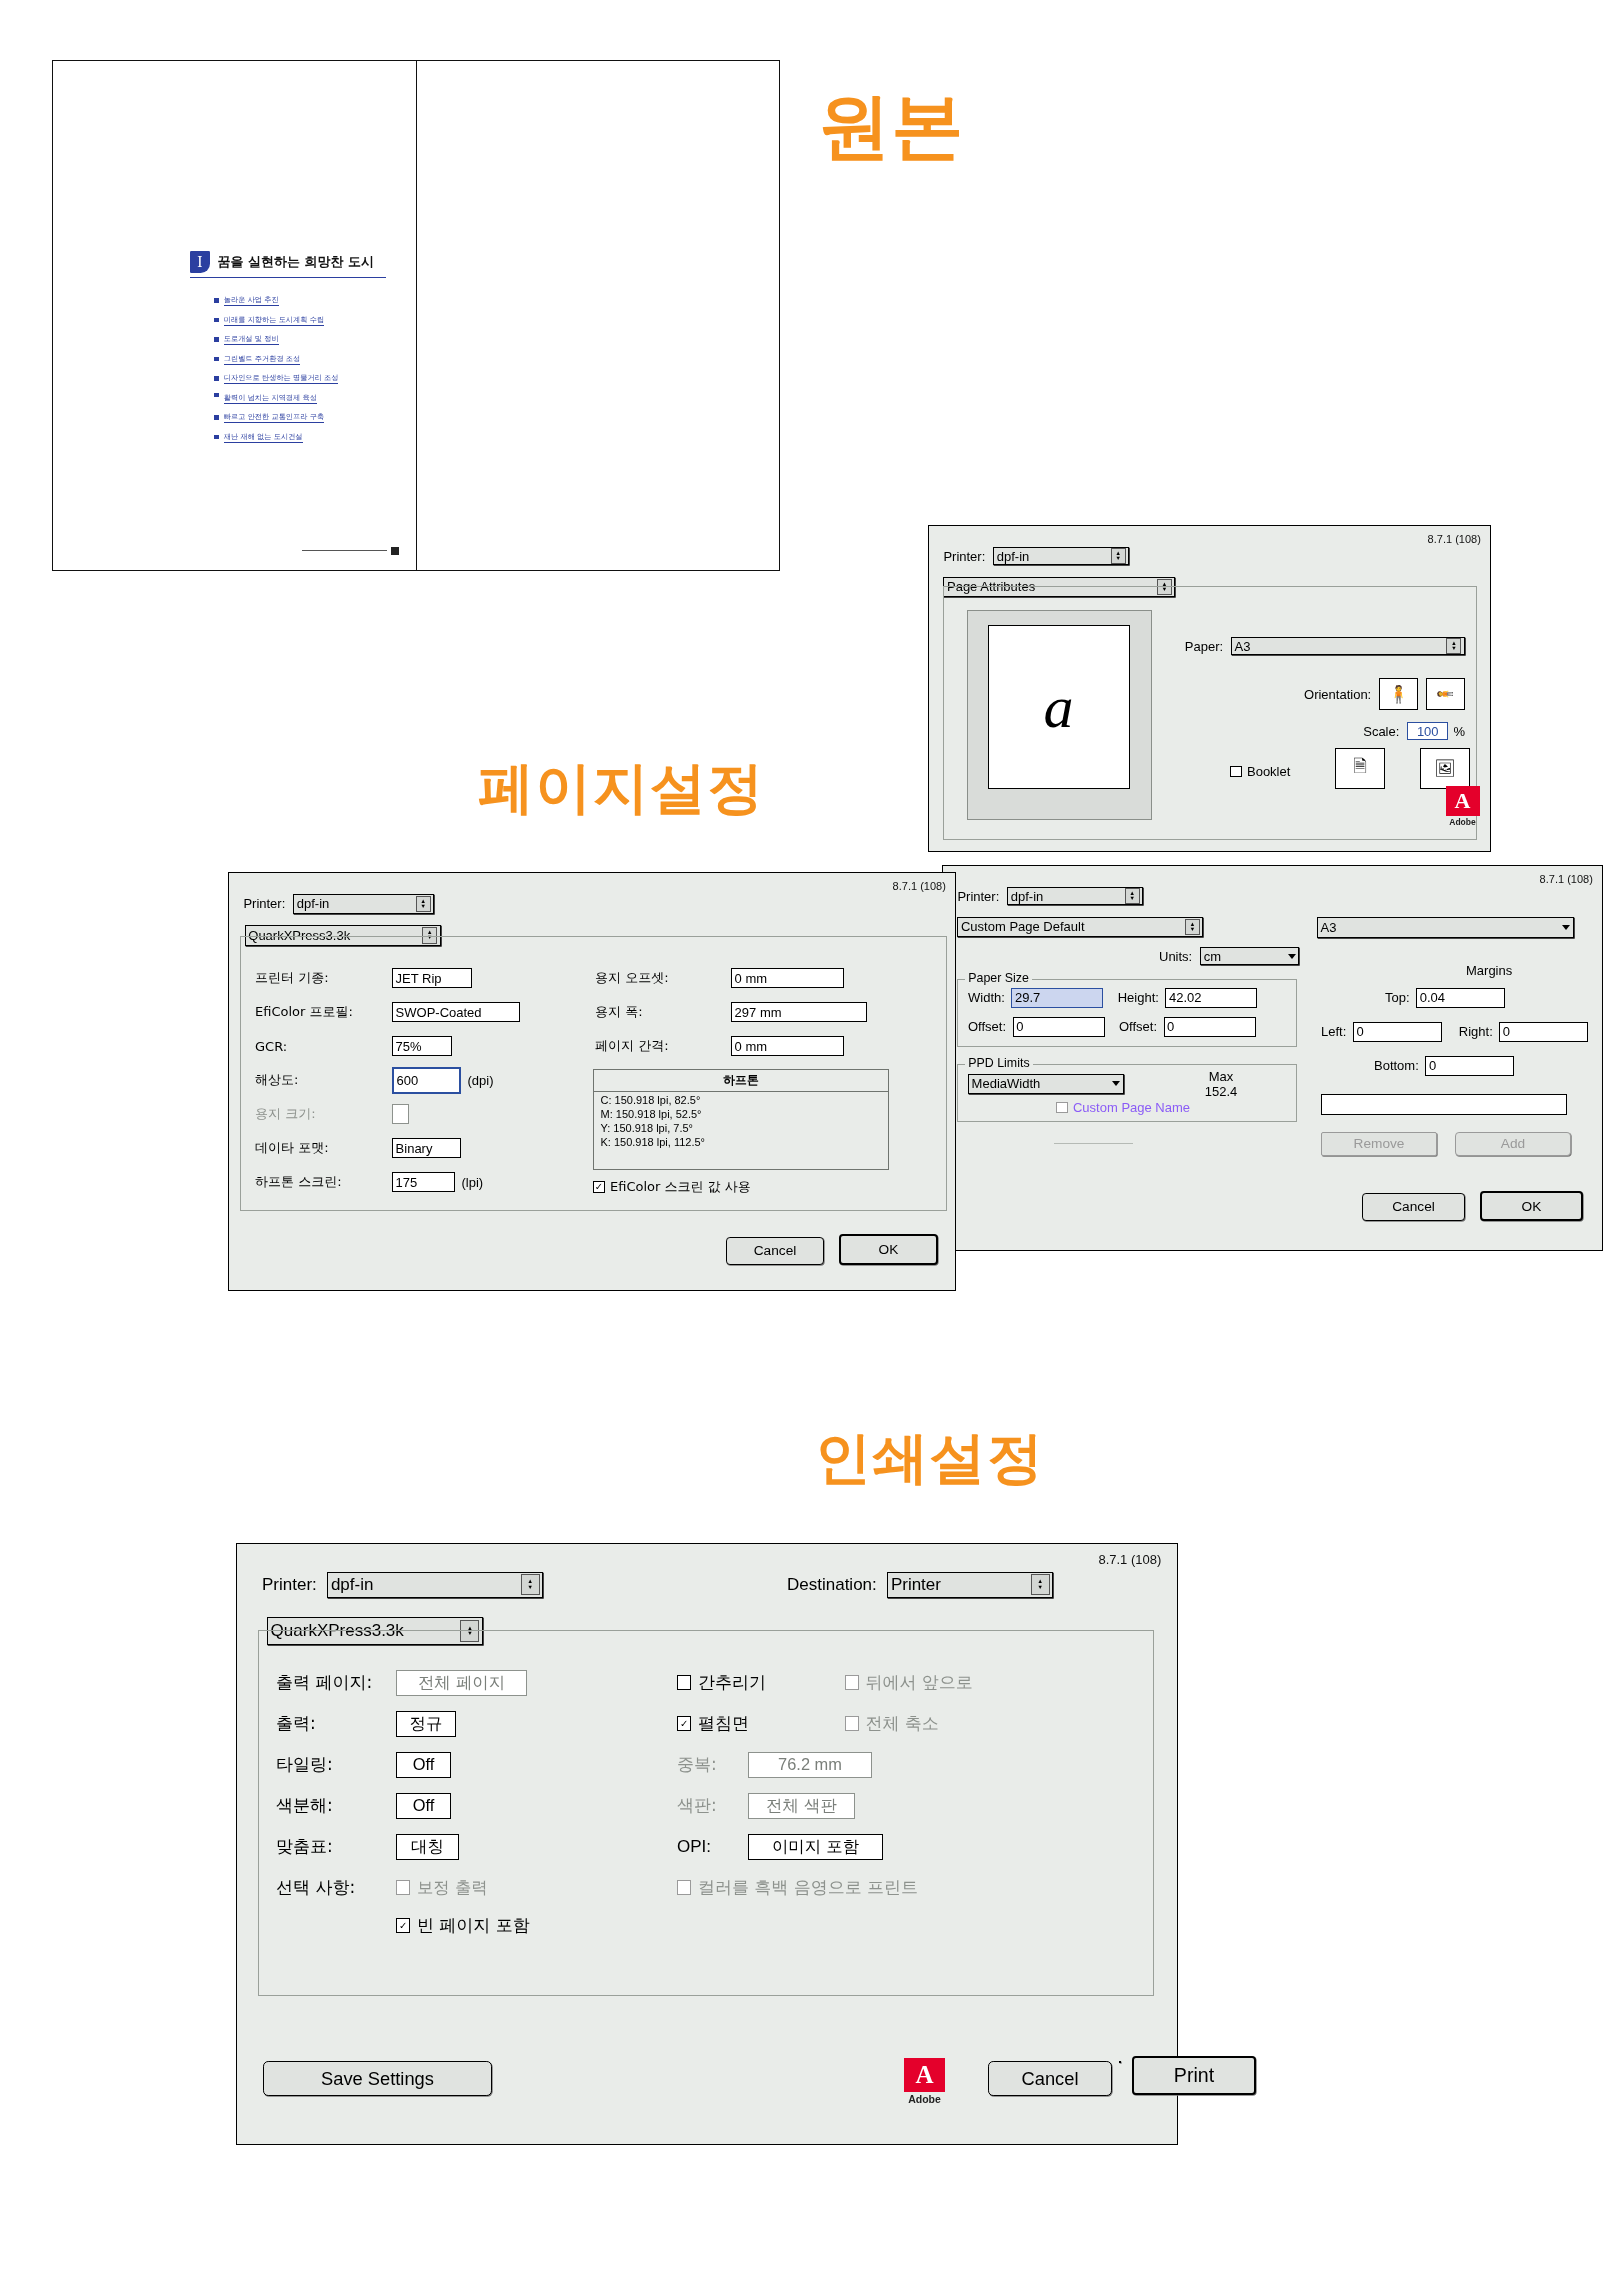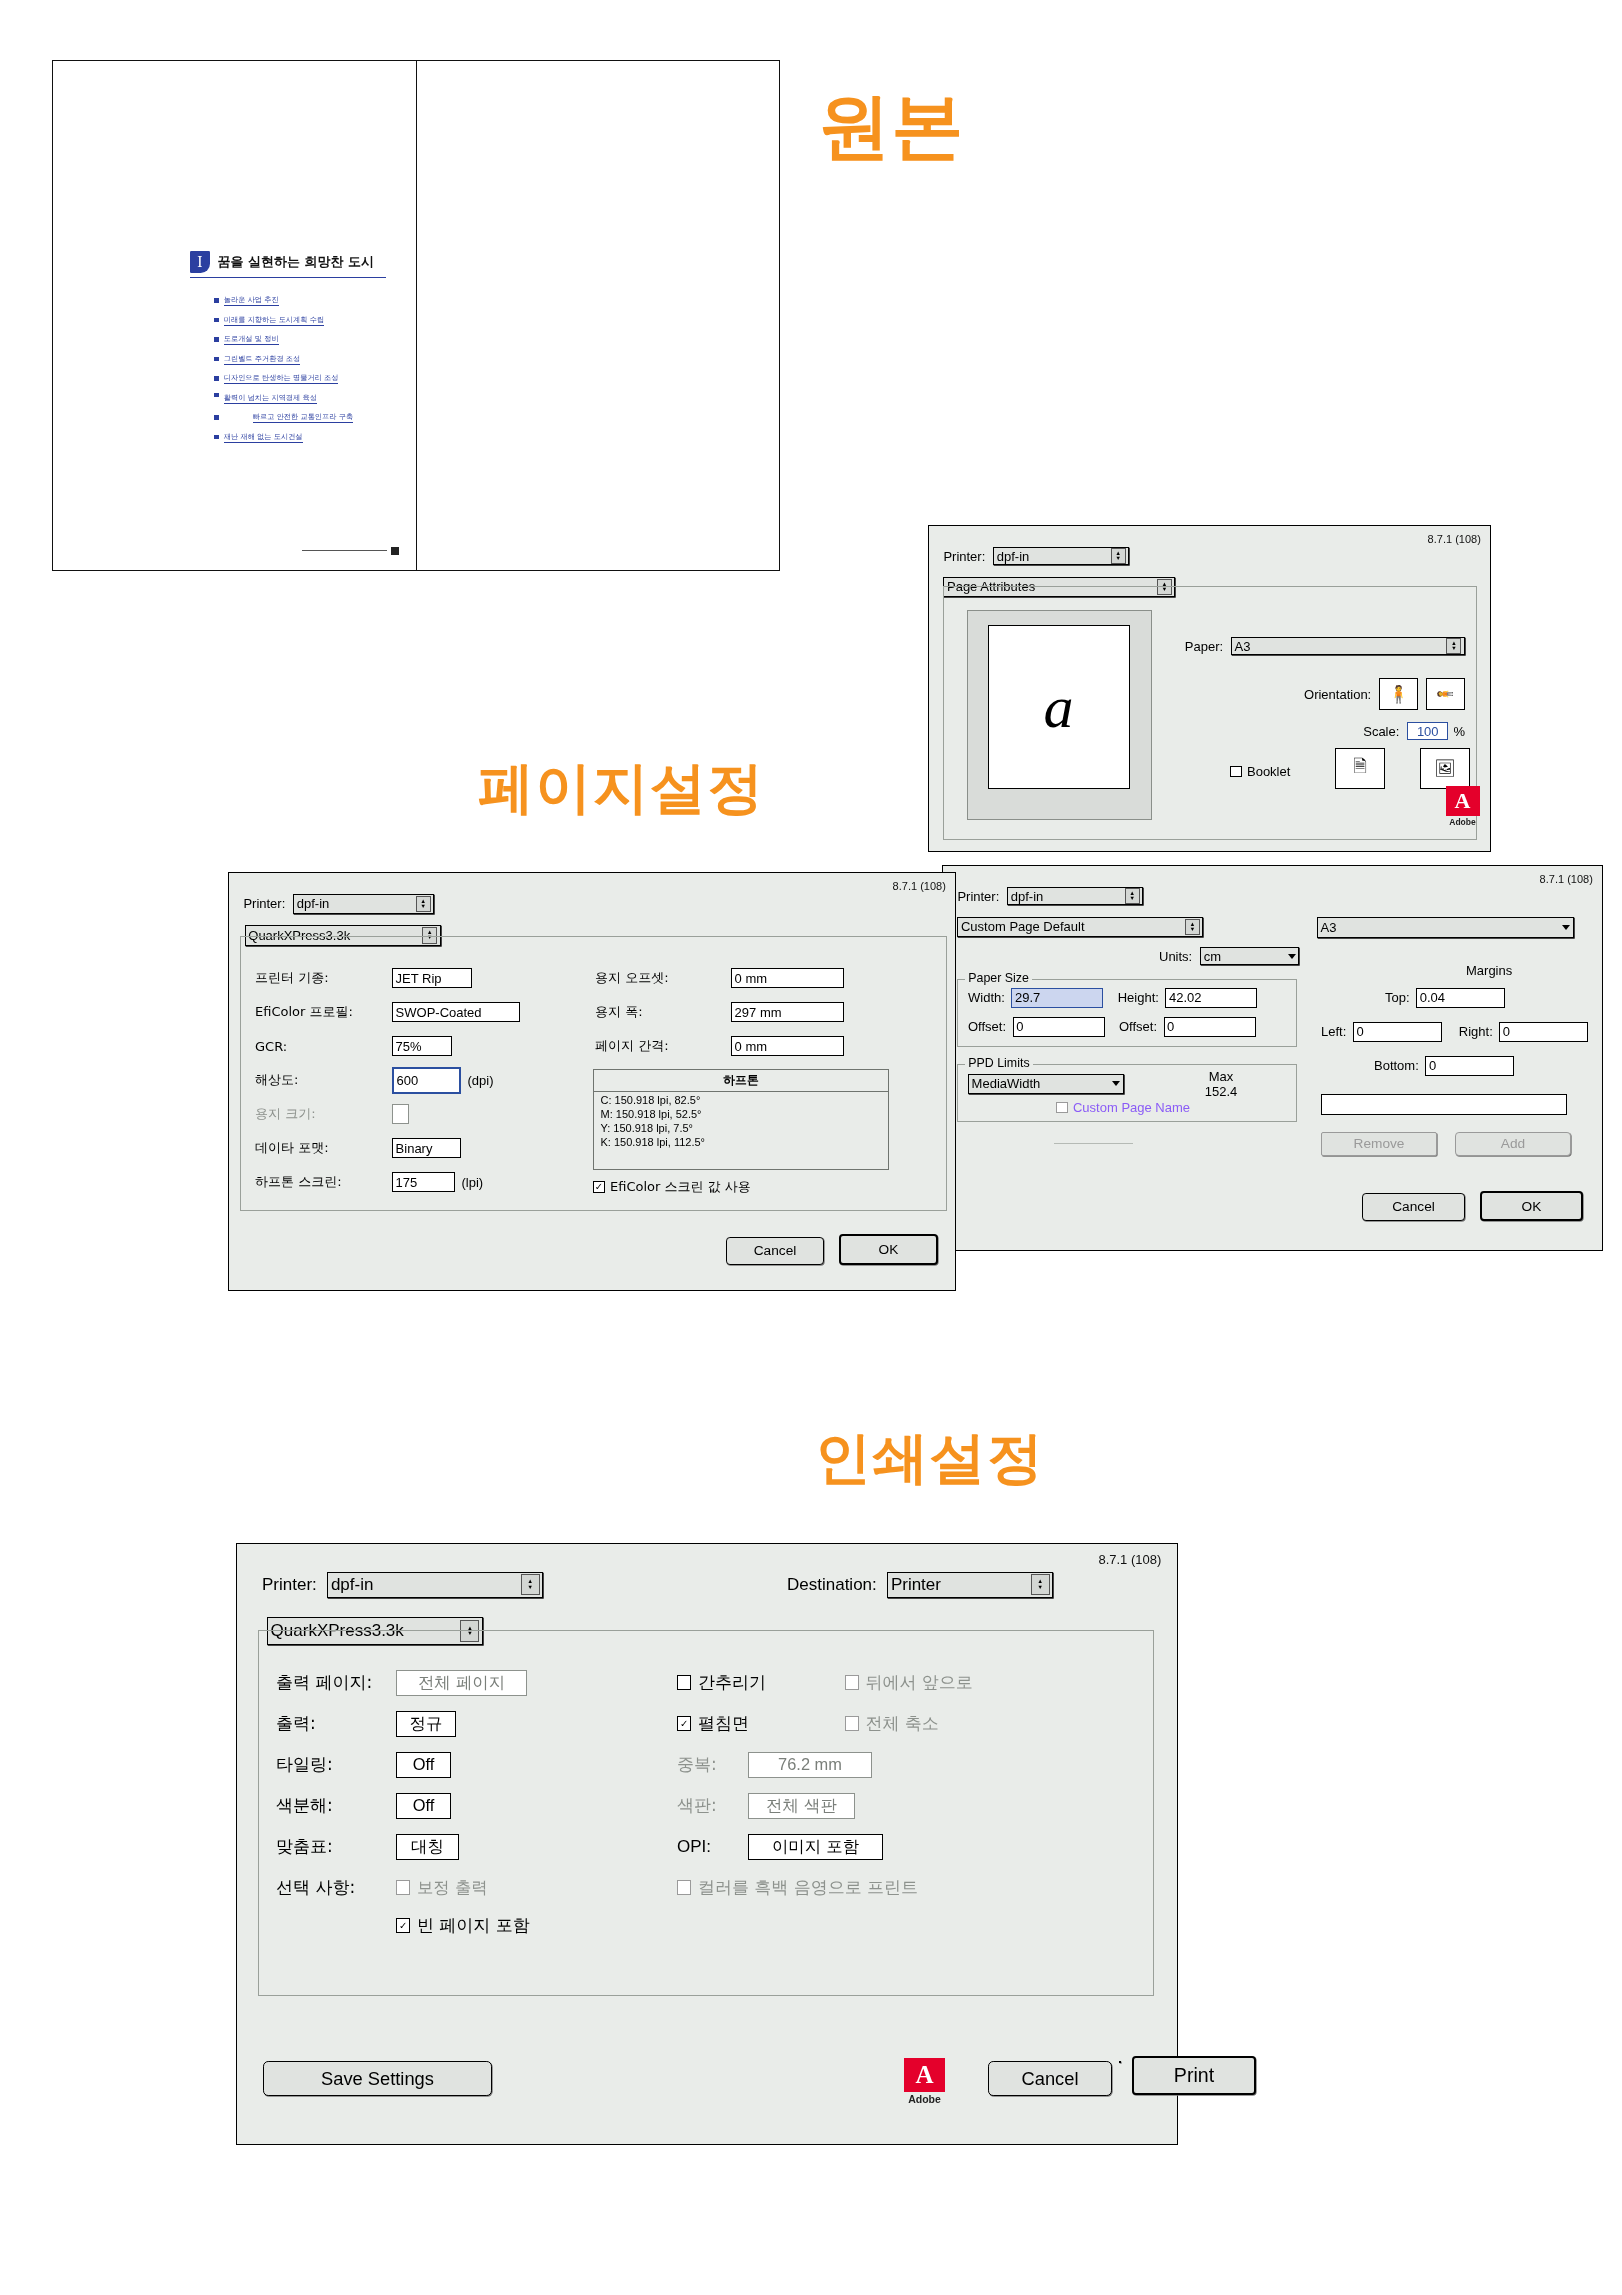--- a/index.html
+++ b/index.html
@@ -109,7 +109,7 @@
       <span style="width:4.6px;height:4.6px;background:#2b3fa0;display:inline-block;margin-right:5.2px;"></span>
       <span class="ko" style="font-size:7.2px;color:#2b3fa0;border-bottom:0.7px solid #2b3fa0;">활력이 넘치는 지역경제 육성</span>
     </div>
-    <div class="toc-item" style="margin-bottom:8.5px;display:flex;align-items:center;gap:29px;">
+    <div class="toc-item" style="margin-bottom:8.5px;display:flex;align-items:center;">
       <span style="width:4.6px;height:4.6px;background:#2b3fa0;display:inline-block;margin-right:5.2px;"></span>
       <span class="ko" style="font-size:7.2px;color:#2b3fa0;border-bottom:0.7px solid #2b3fa0;">빠르고 안전한 교통인프라 구축</span>
     </div>

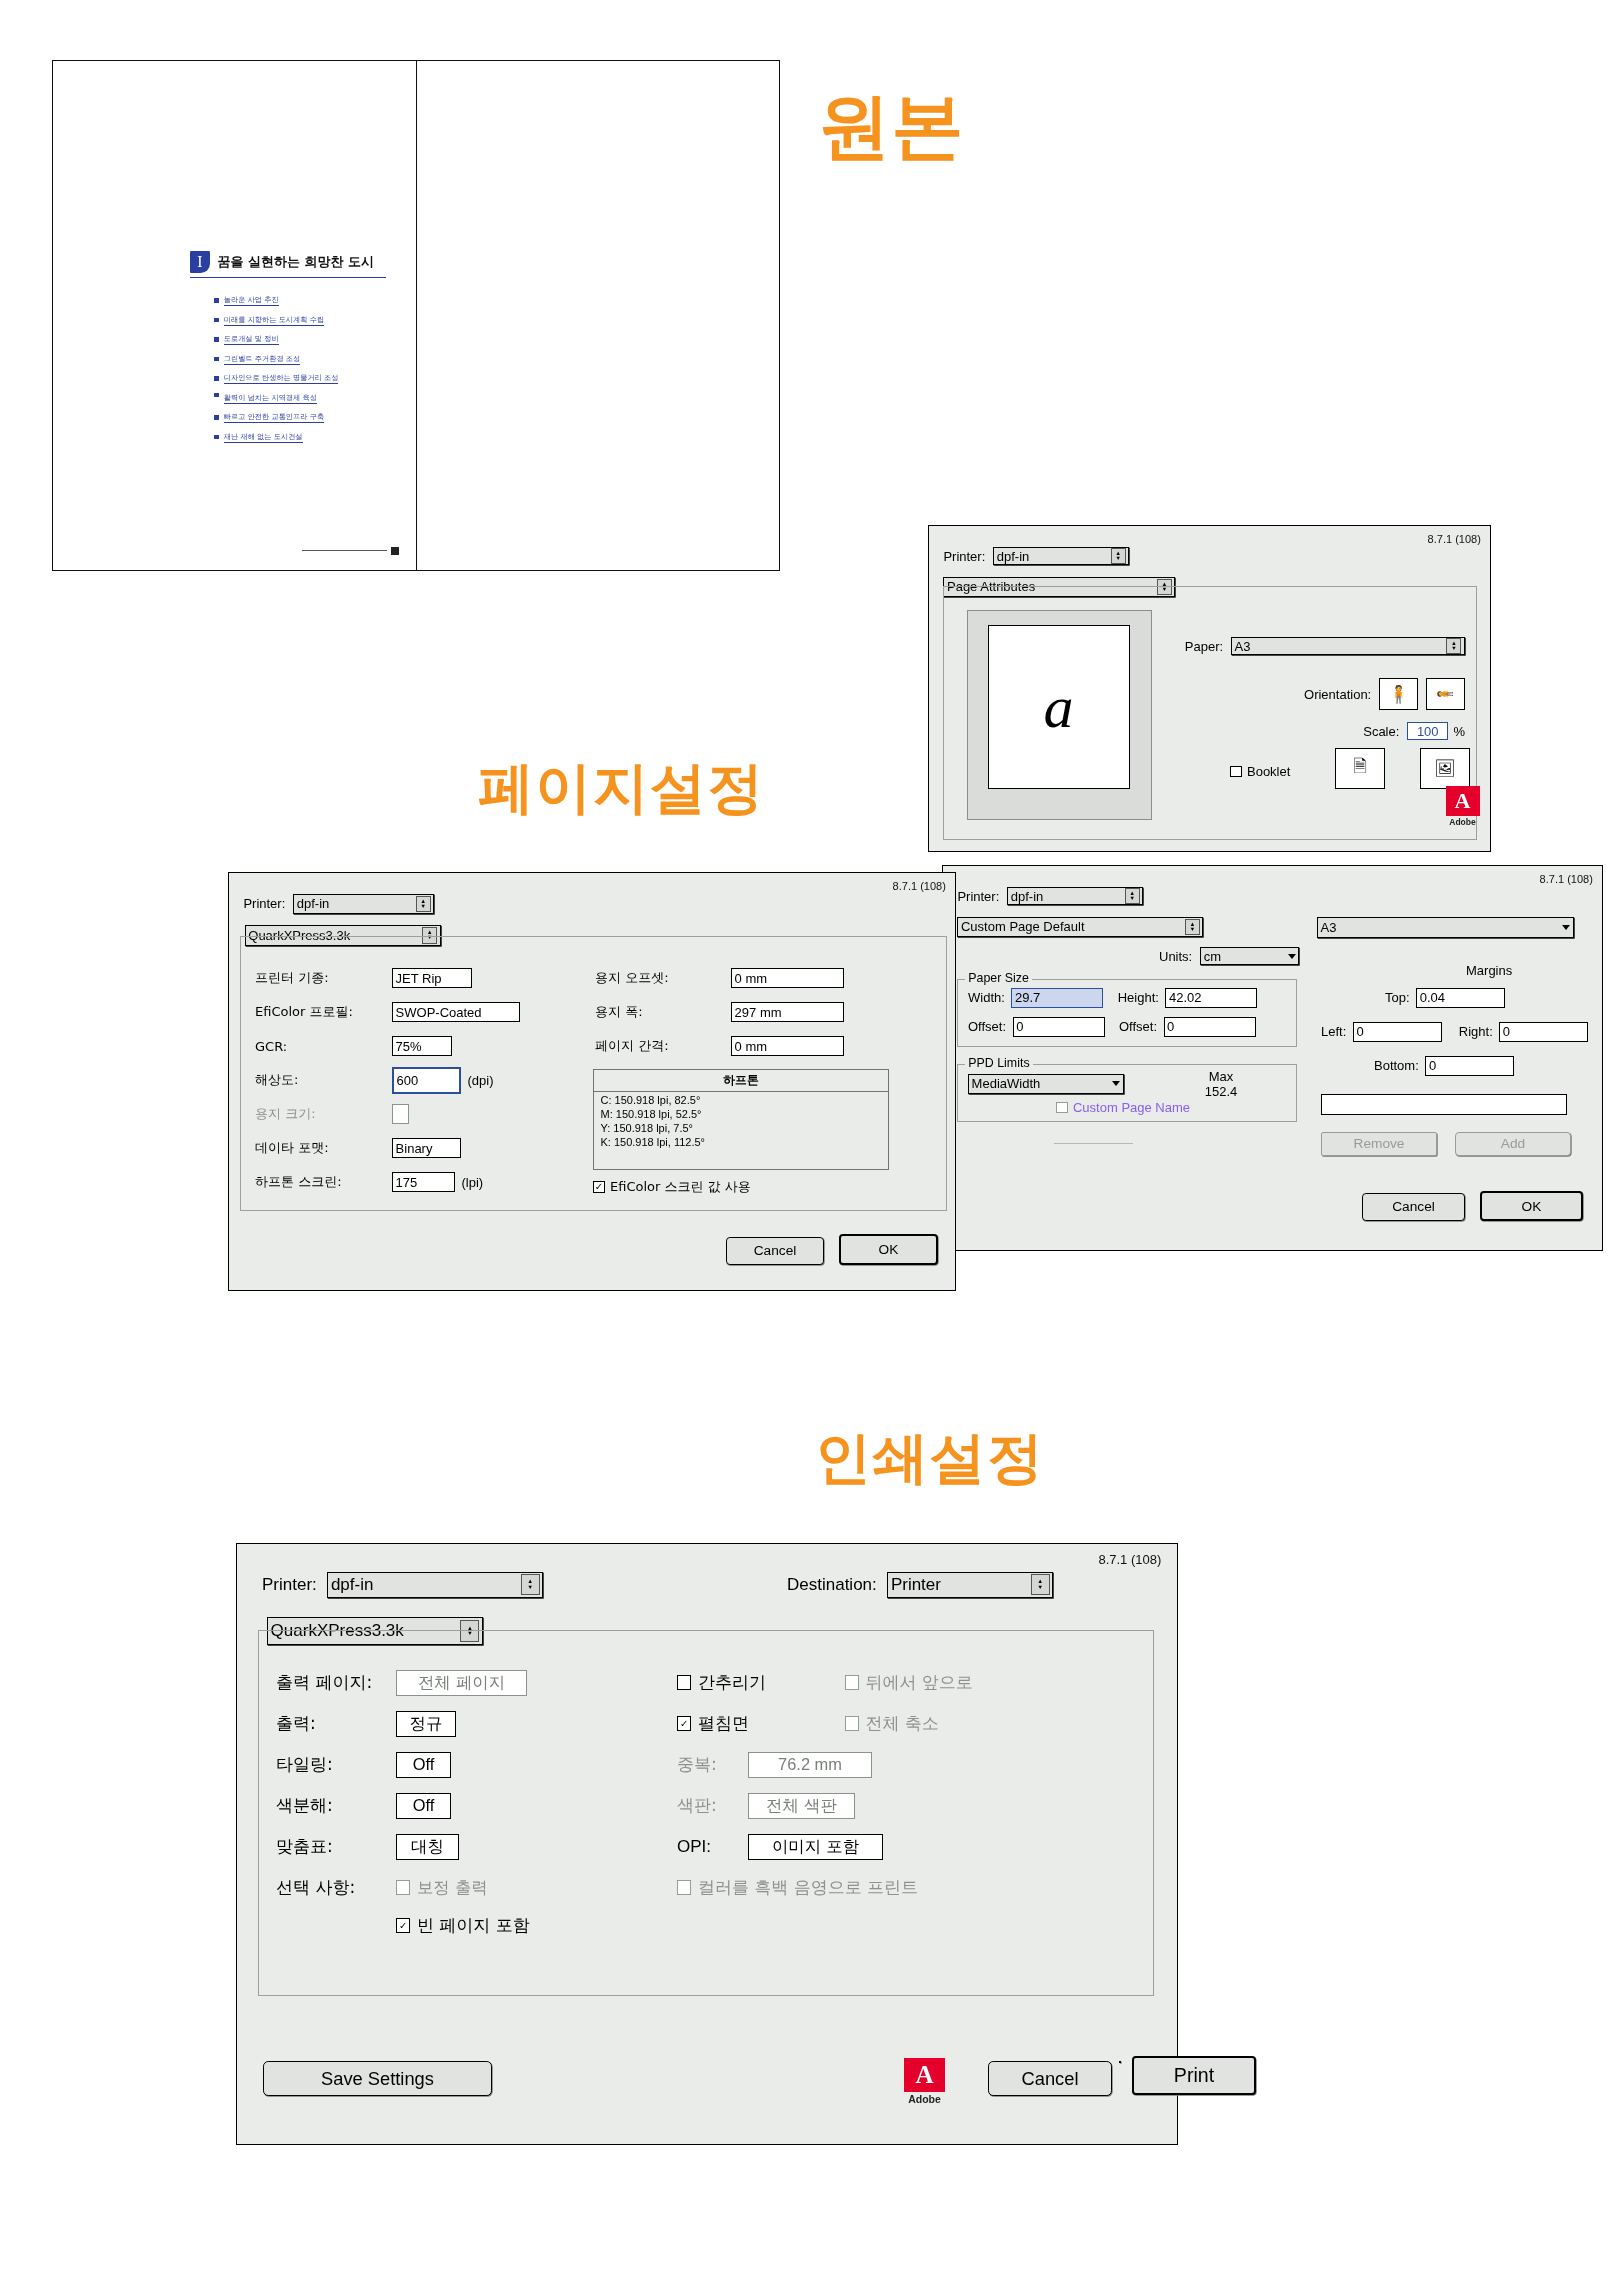--- a/index.html
+++ b/index.html
@@ -382,7 +382,7 @@
     </div>
     <div class="row" style="height:34px;">
       <span class="lbl ko" style="width:136px;">용지 폭:</span>
-      <div class="field" style="width:113px;height:19.6px;">
+      <div class="field" style="width:136px;height:19.6px;">
         <span>297 mm</span>
       </div>
     </div>

